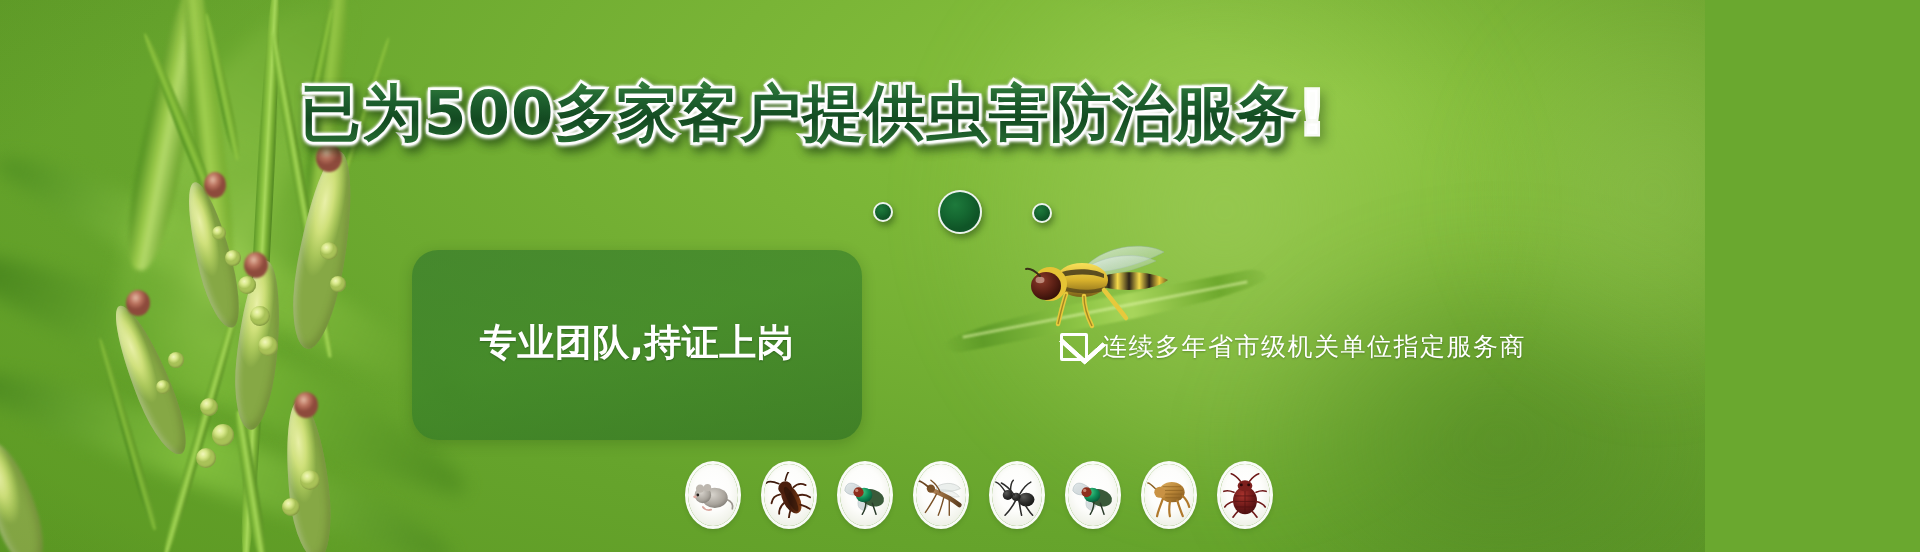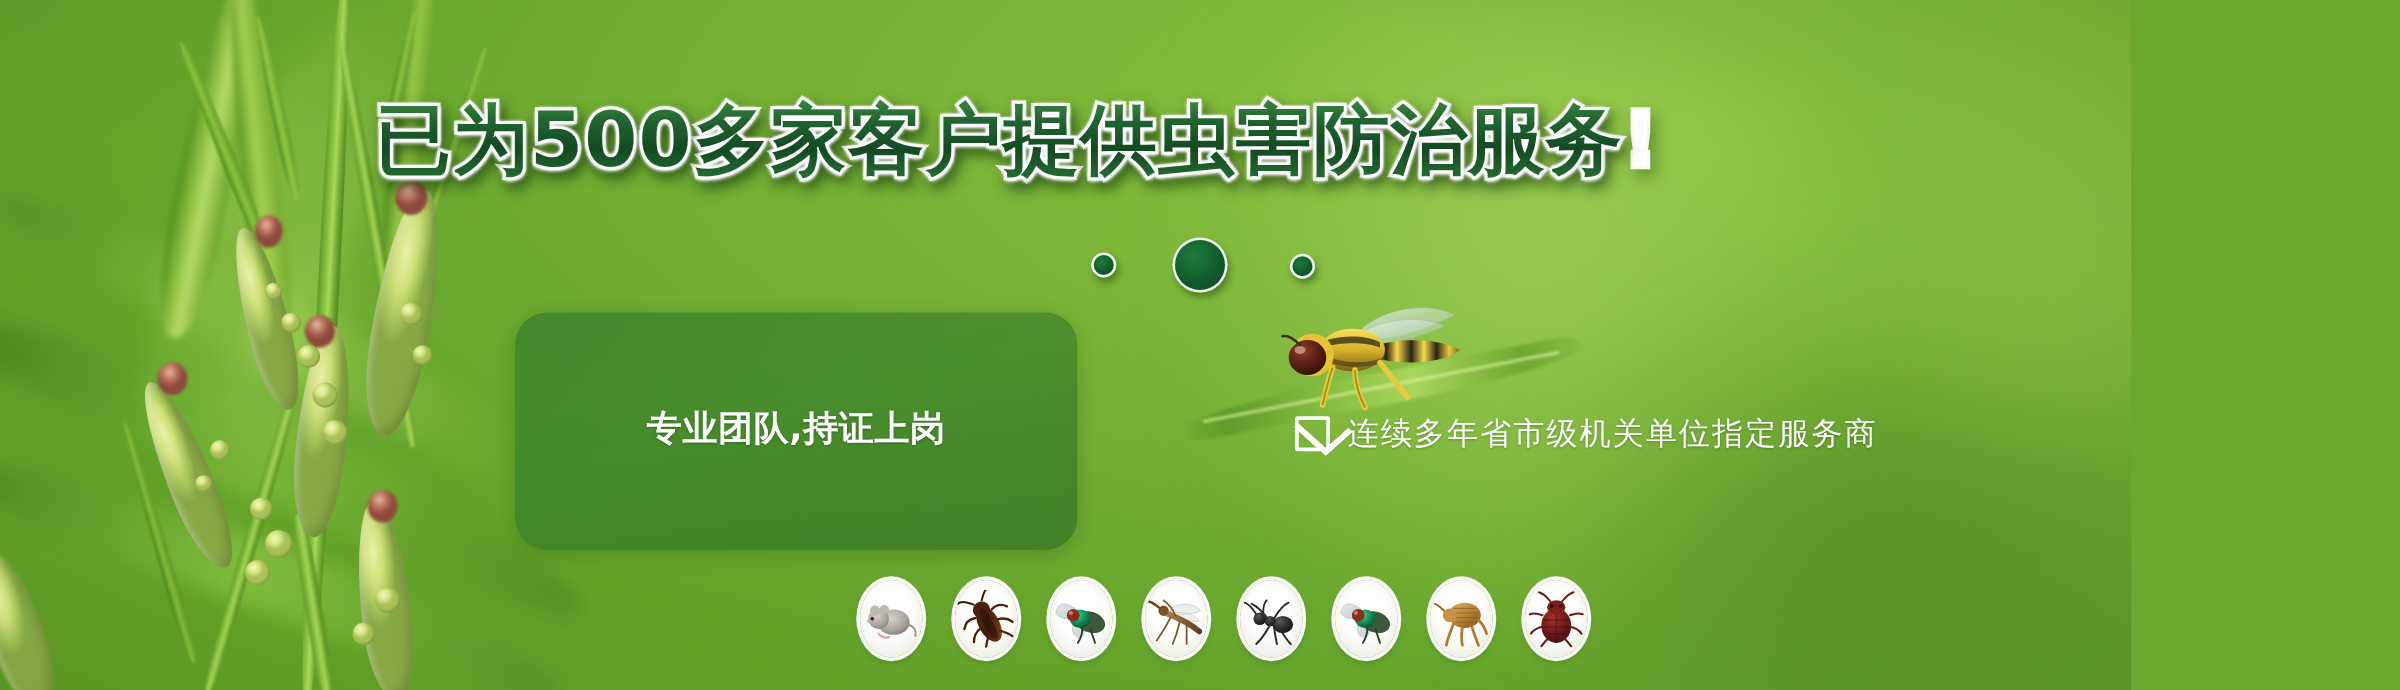--- a/index.html
+++ b/index.html
@@ -153,7 +153,7 @@
     text-shadow:0 1px 2px rgba(10,40,5,.35);
     white-space:nowrap;
   }
-  .feat-line.l1{ font-size:28px; }
+  .feat-line.l1{ font-size:37px; }
   .feat-line.l2{ font-size:30px; }
   .feat-line.l3{ font-size:30px; }
 

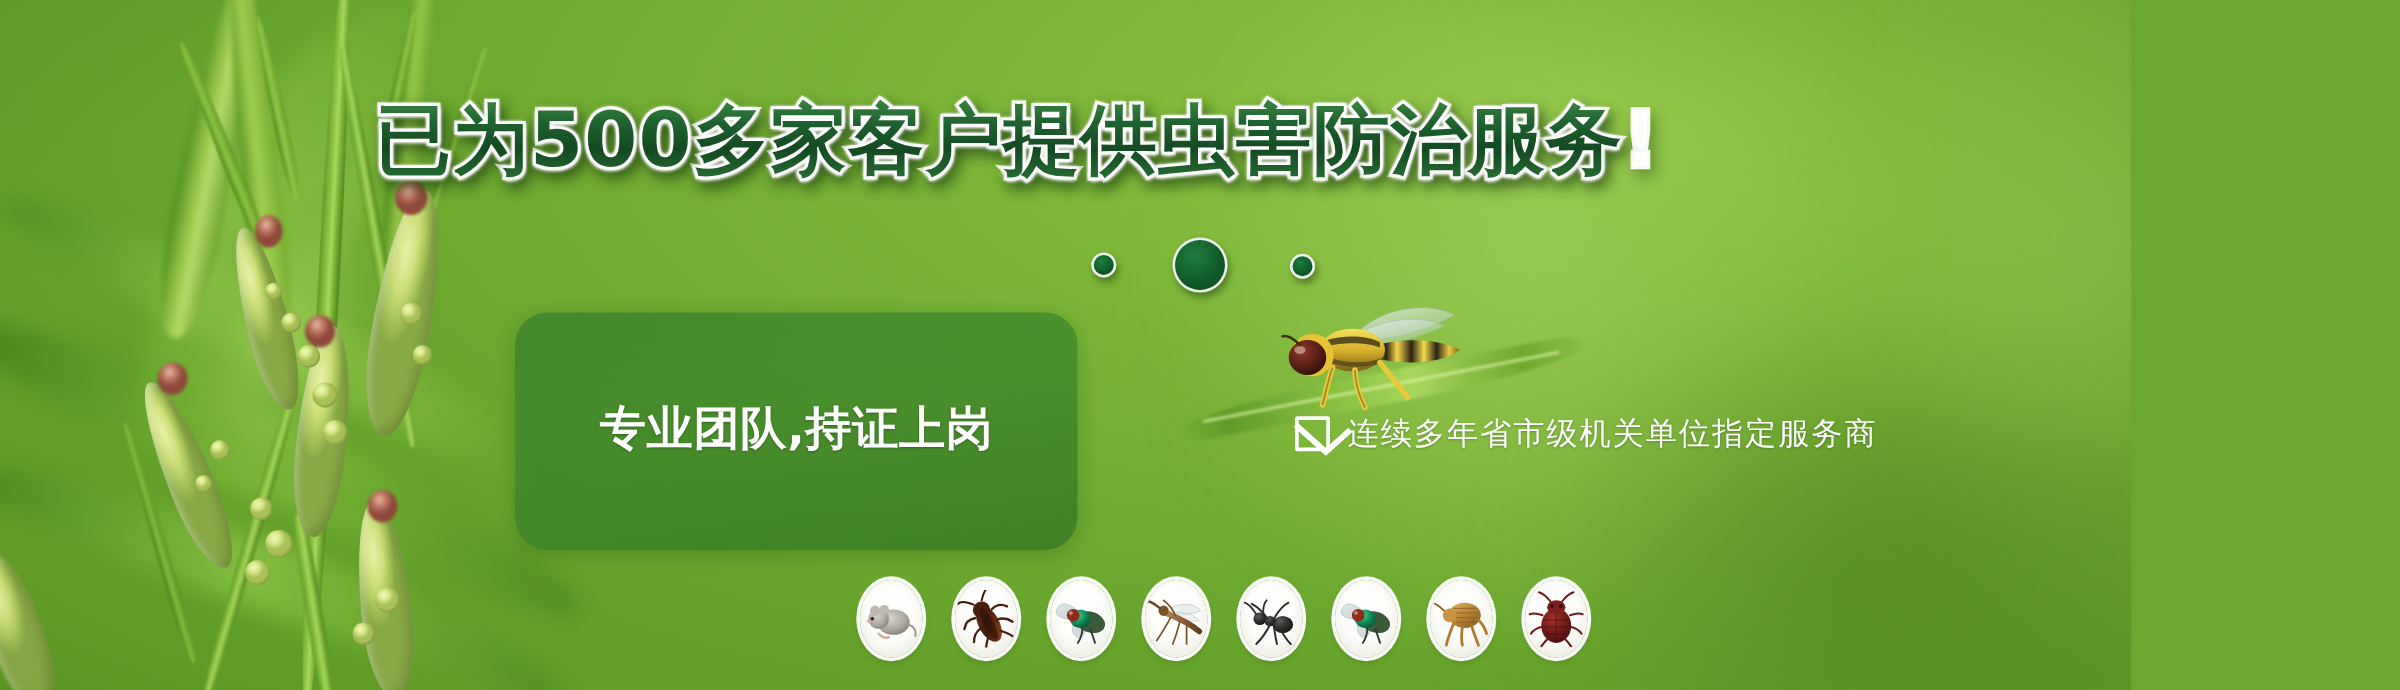--- a/index.html
+++ b/index.html
@@ -160,7 +160,7 @@
   
   #checklist{
     position:absolute;
-    left:1036px; top:330px;
+    left:1060px; top:330px;
     width:540px;
     display:flex; flex-direction:column; gap:5px;
   }

